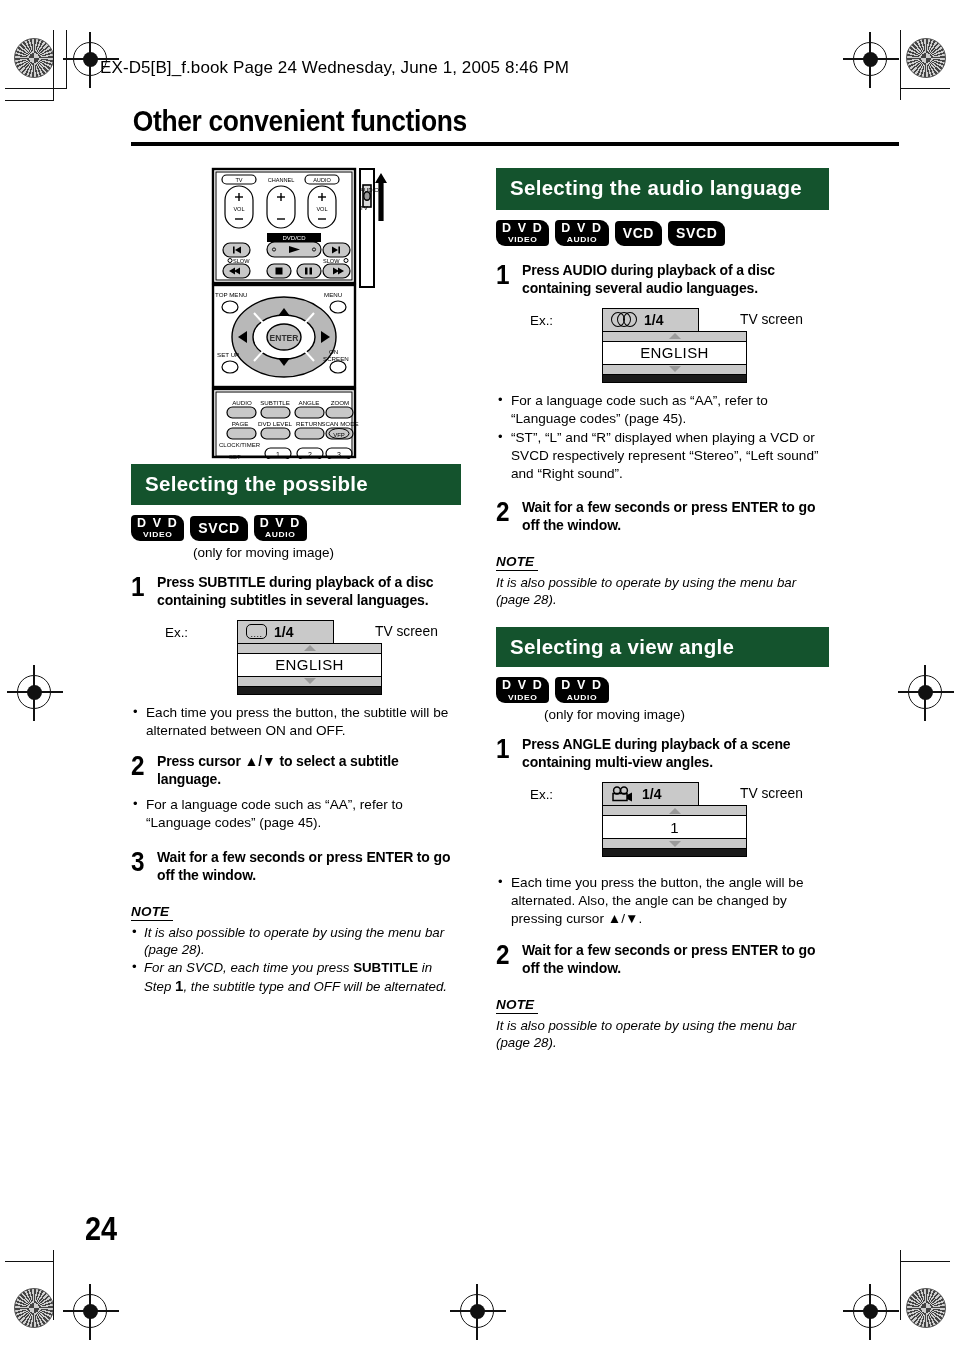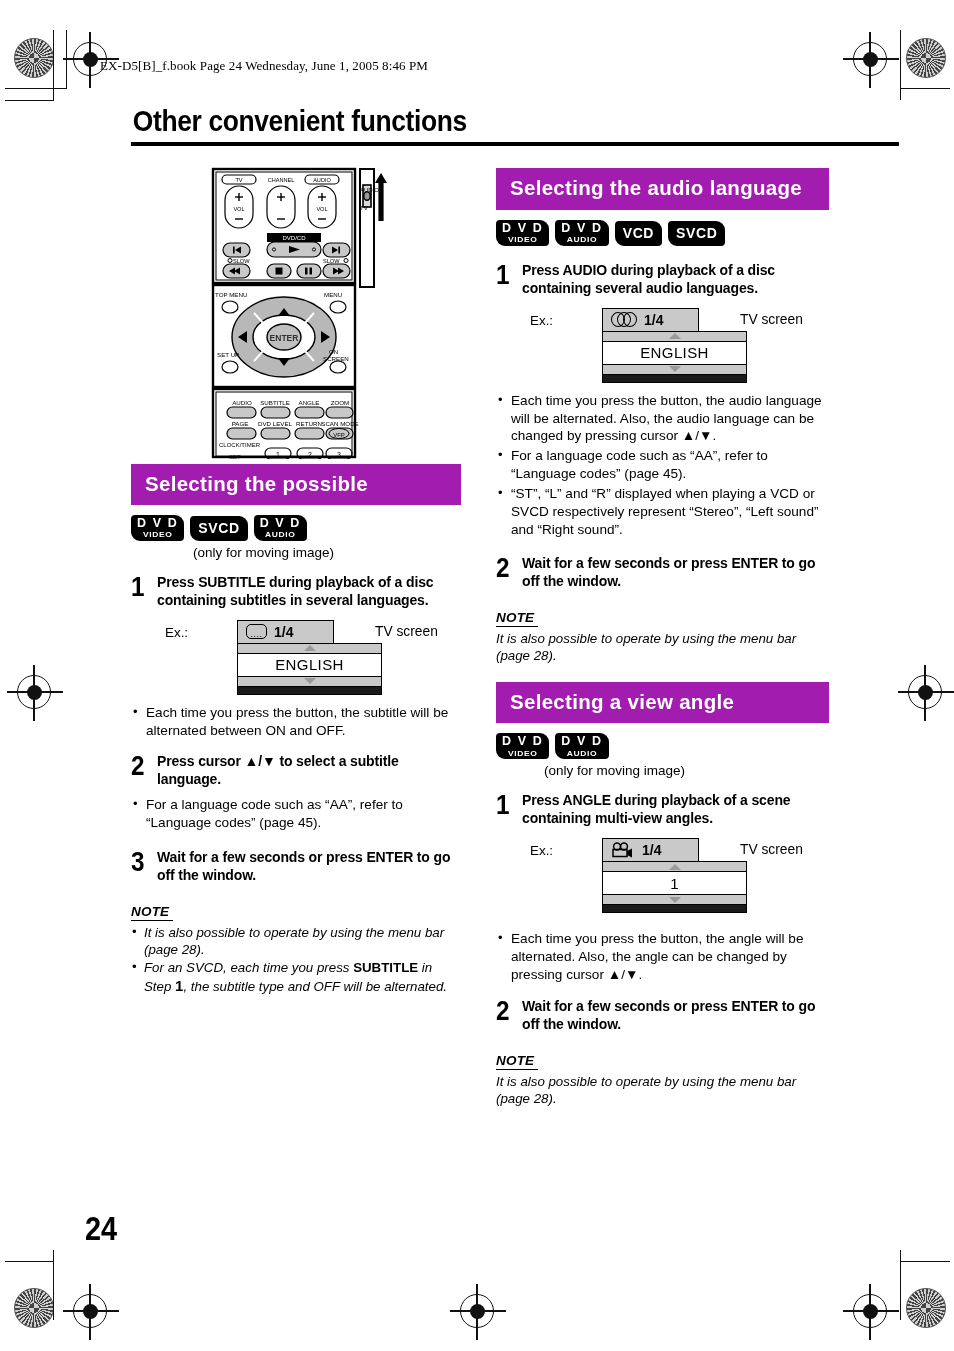--- a/index.html
+++ b/index.html
@@ -23,8 +23,8 @@
 
   
   .sheet{position:absolute;left:0;top:0;width:954px;height:1351px;}
-  .filehdr{position:absolute;left:100px;top:58px;font-family:Liberation Serif, serif;
-           font-size:13px;letter-spacing:.1px;white-space:nowrap;}
+  .filehdr{position:absolute;left:100px;top:58px;font-family:Liberation Sans, sans-serif;
+           font-size:17px;letter-spacing:.1px;white-space:nowrap;}
 
   .content{position:absolute;left:131px;top:104px;width:768px;}
 

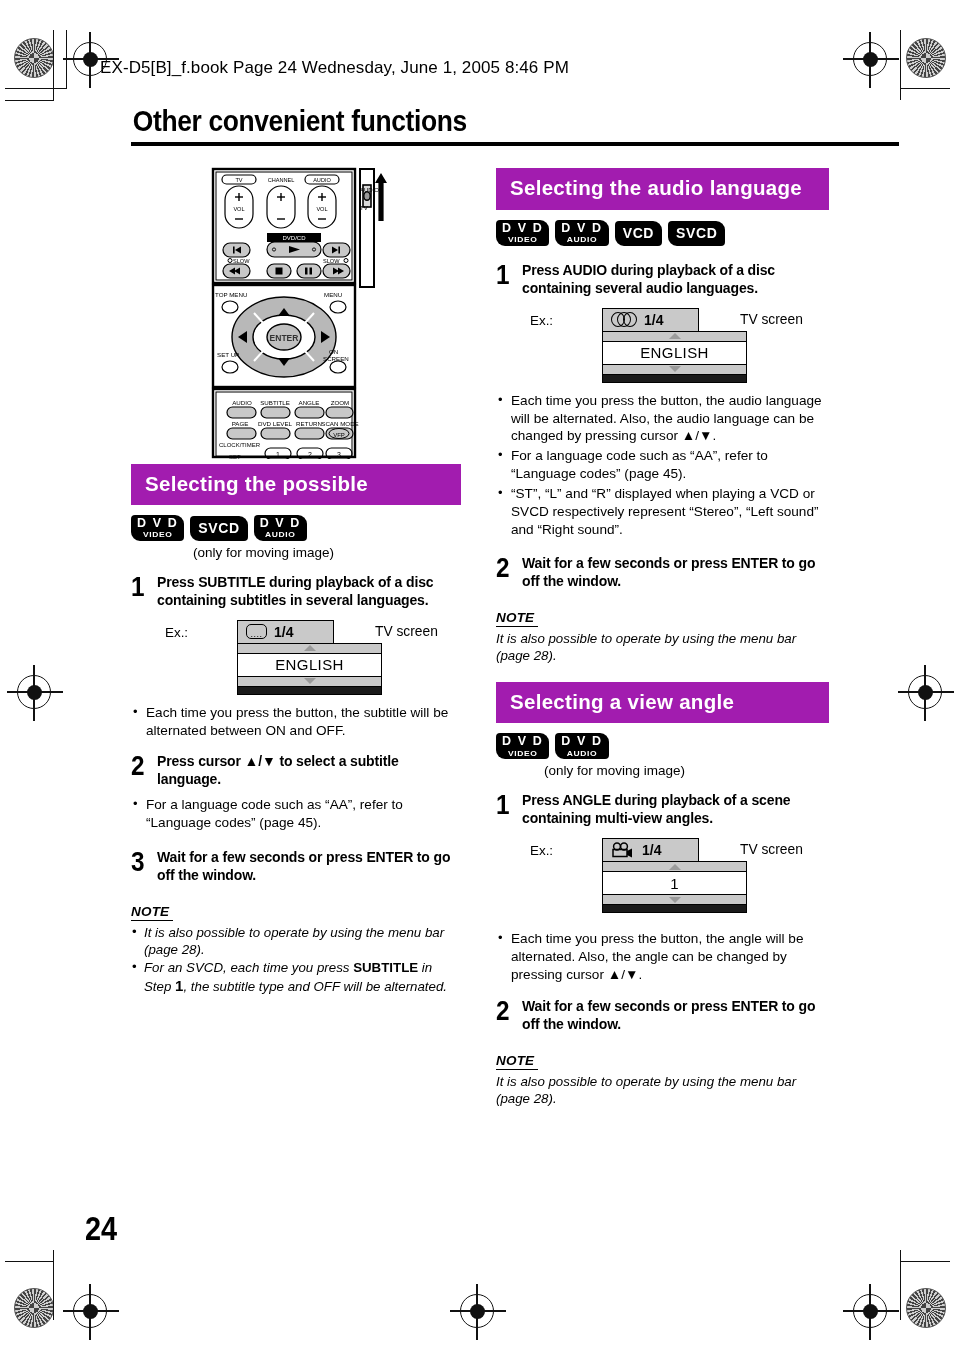--- a/index.html
+++ b/index.html
@@ -40,7 +40,7 @@
   .col-right{left:365px;width:333px;}
 
   
-  .sec-head{background:#a21caf;color:#fff;font-weight:bold;font-size:20.5px;
+  .sec-head{background:#14532d;color:#fff;font-weight:bold;font-size:20.5px;
      padding:8px 0 9px 14px;line-height:1.16;letter-spacing:.3px;}
   .sec-head.two{padding-bottom:10px;}
 

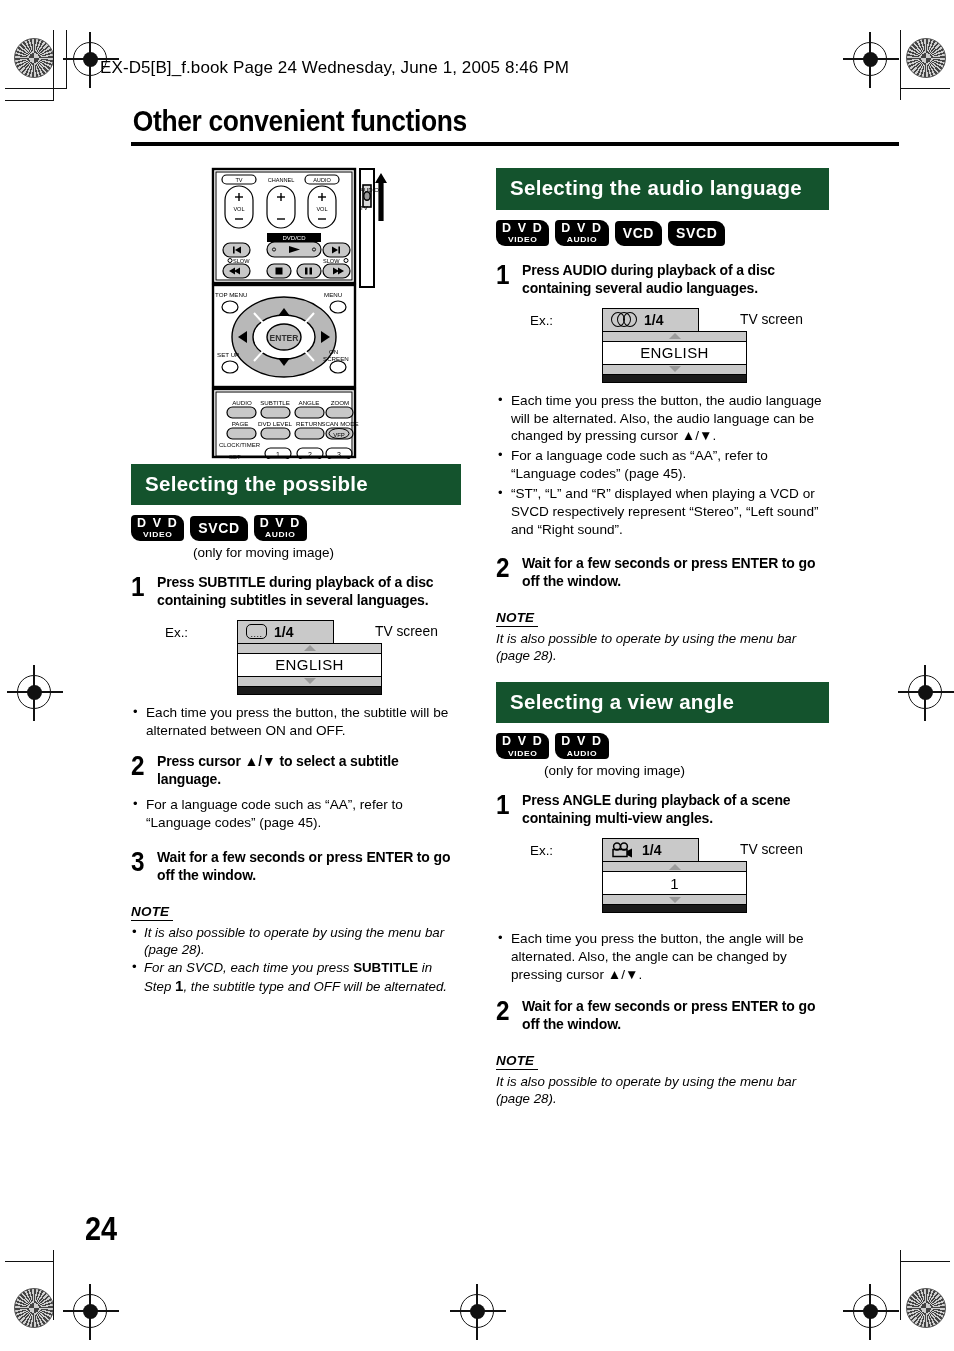--- a/index.html
+++ b/index.html
@@ -449,7 +449,6 @@
       </div>
 
       <ul class="bul ind" style="margin-top:18px;">
-        <li>Each time you press the button, the audio language will be alternated. Also, the audio language can be changed by pressing cursor ▲/▼.</li>
         <li>For a language code such as “AA”, refer to “Language codes” (page 45).</li>
         <li>“ST”, “L” and “R” displayed when playing a VCD or SVCD respectively represent “Stereo”, “Left sound” and “Right sound”.</li>
       </ul>

